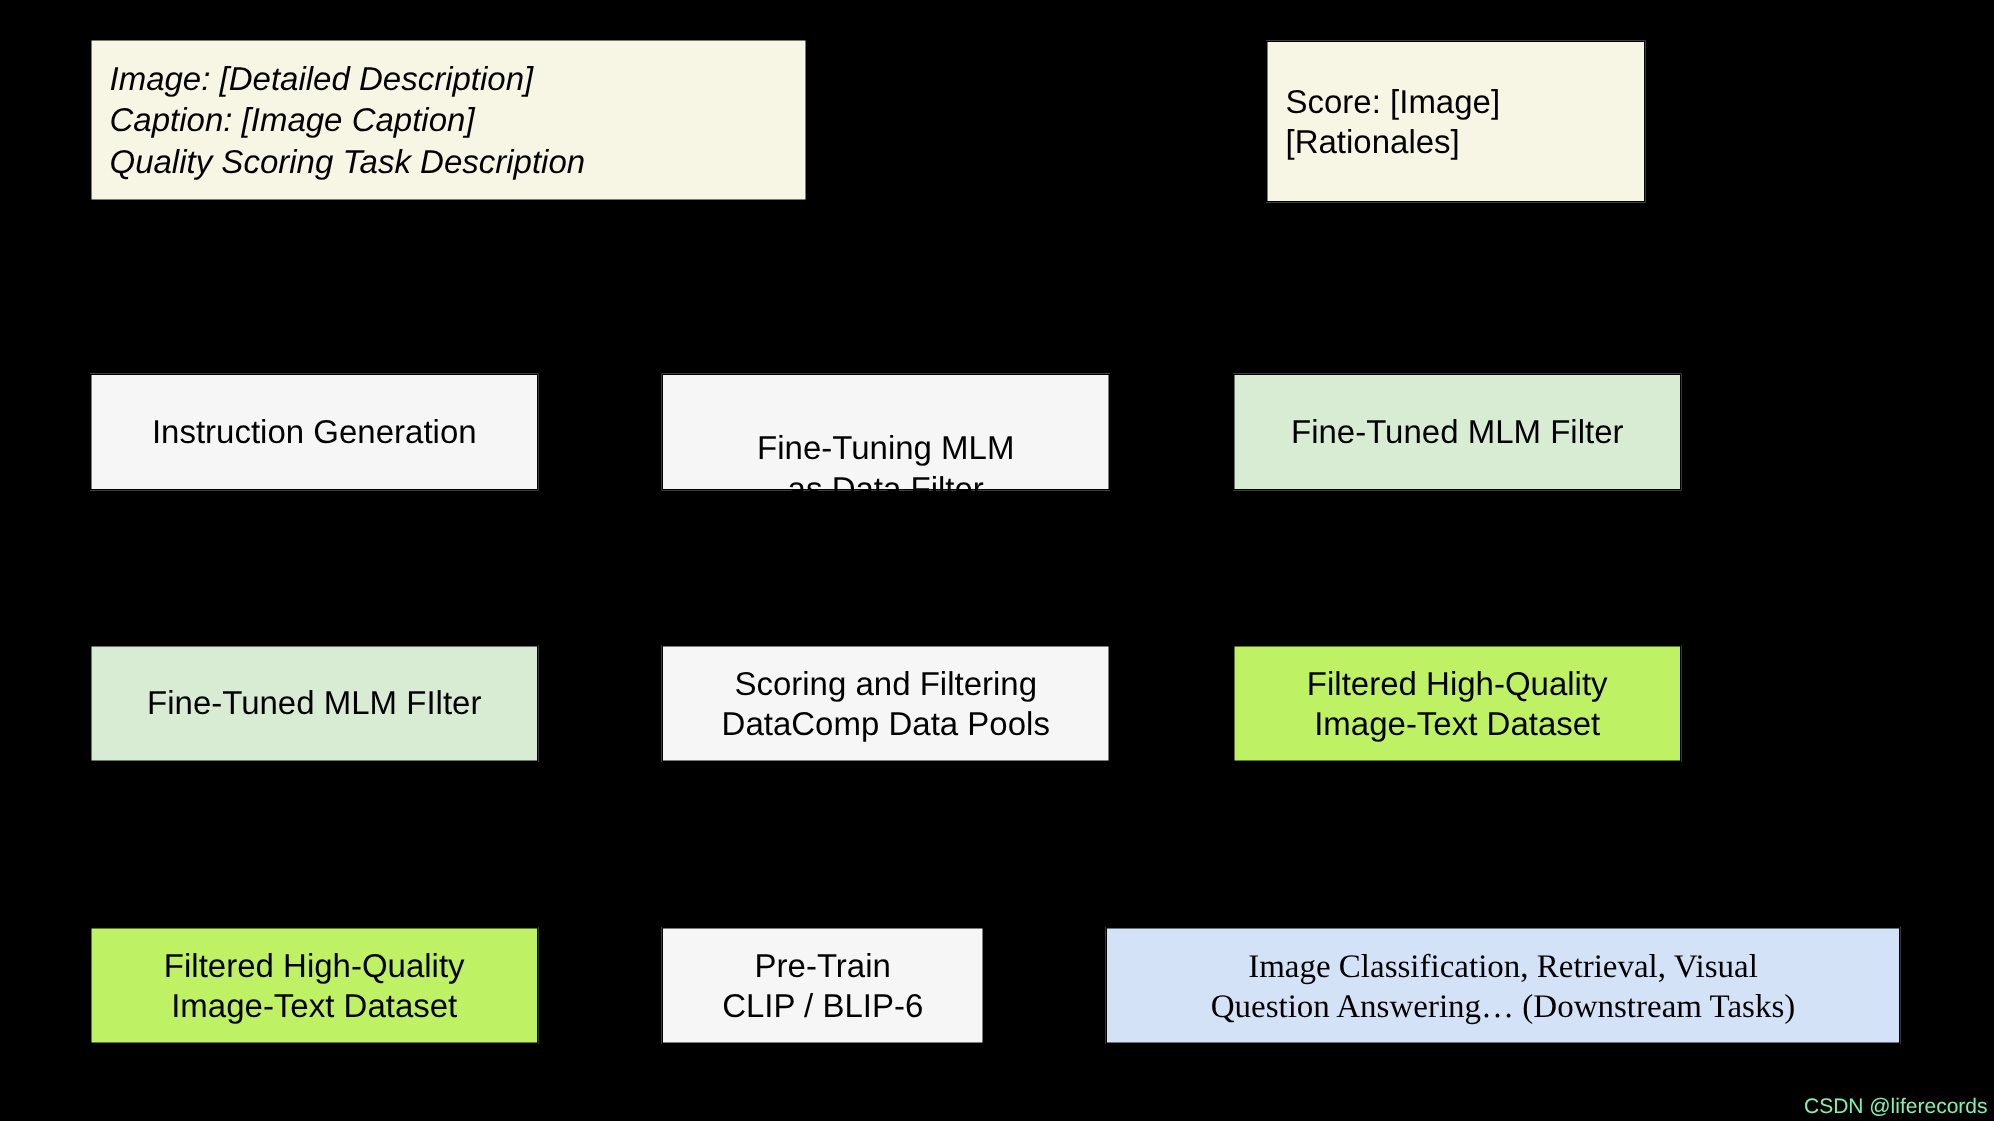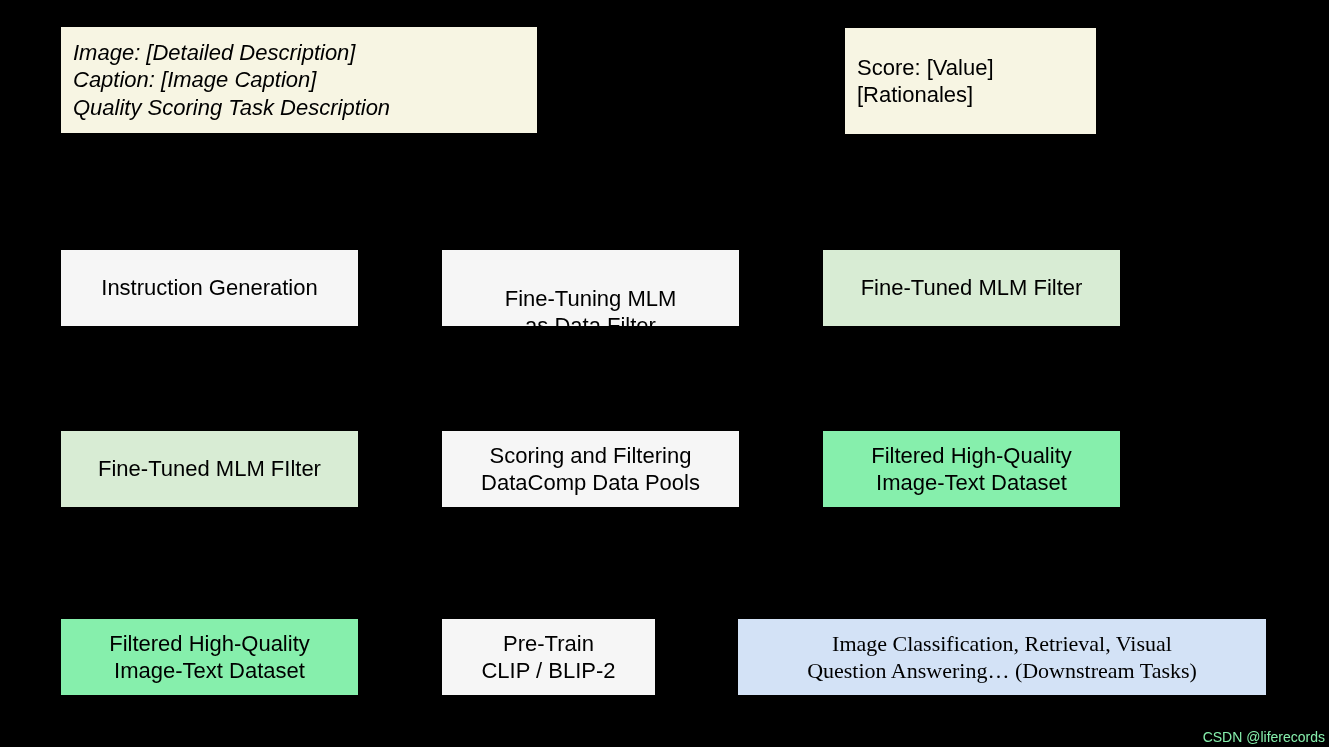--- a/index.html
+++ b/index.html
@@ -49,7 +49,7 @@
 </div>
 
 <div class="box cream left-align" style="left:844px; top:27px; width:253px; height:108px;">
-  <span style="white-space:pre-line;">Score: [Value]
+  <span style="white-space:pre-line;">Score: [Image]
 [Rationales]</span>
 </div>
 

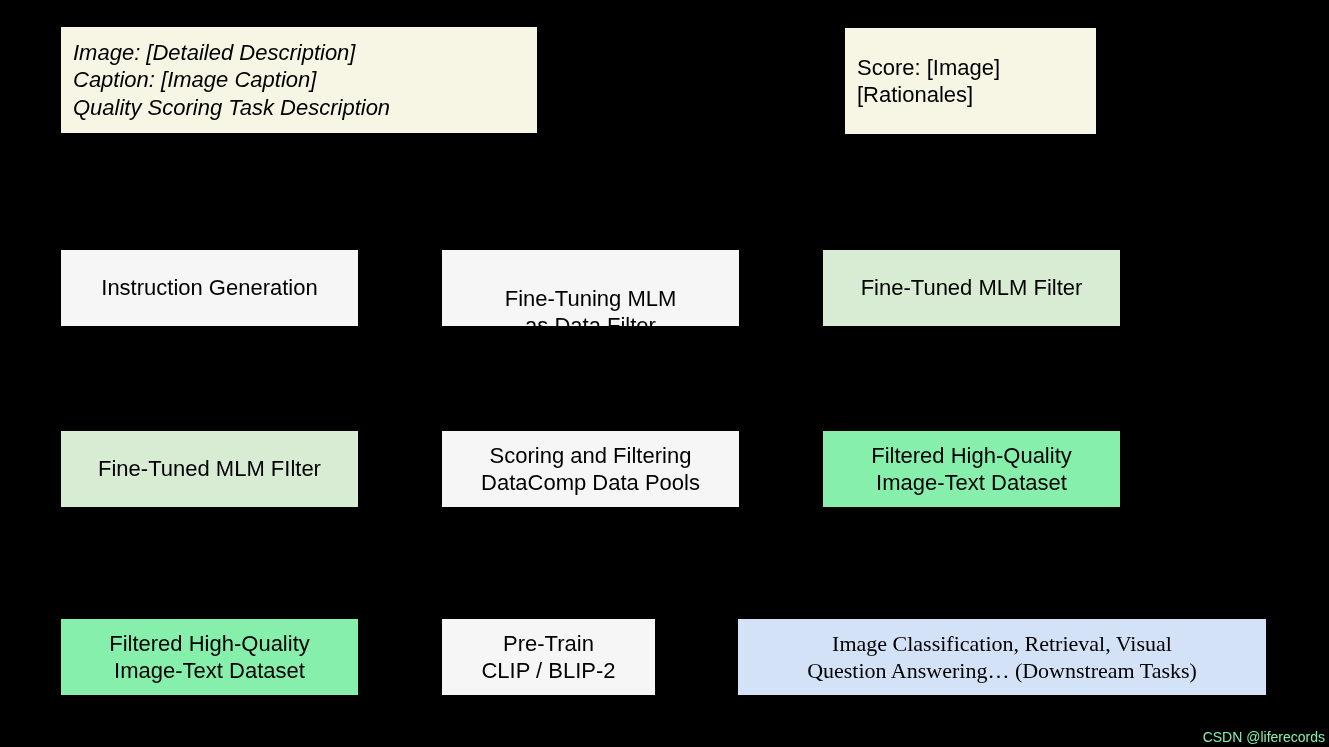--- a/index.html
+++ b/index.html
@@ -29,7 +29,7 @@
   .cream { background: #f7f5e3; }
   .grey  { background: #f6f6f6; }
   .green { background: #d8ecd4; }
-  .red   { background: #86efac; }
+  .red   { background: #bef264; }
   .blue  { background: #d3e2f6; }
   .watermark {
     position: absolute;

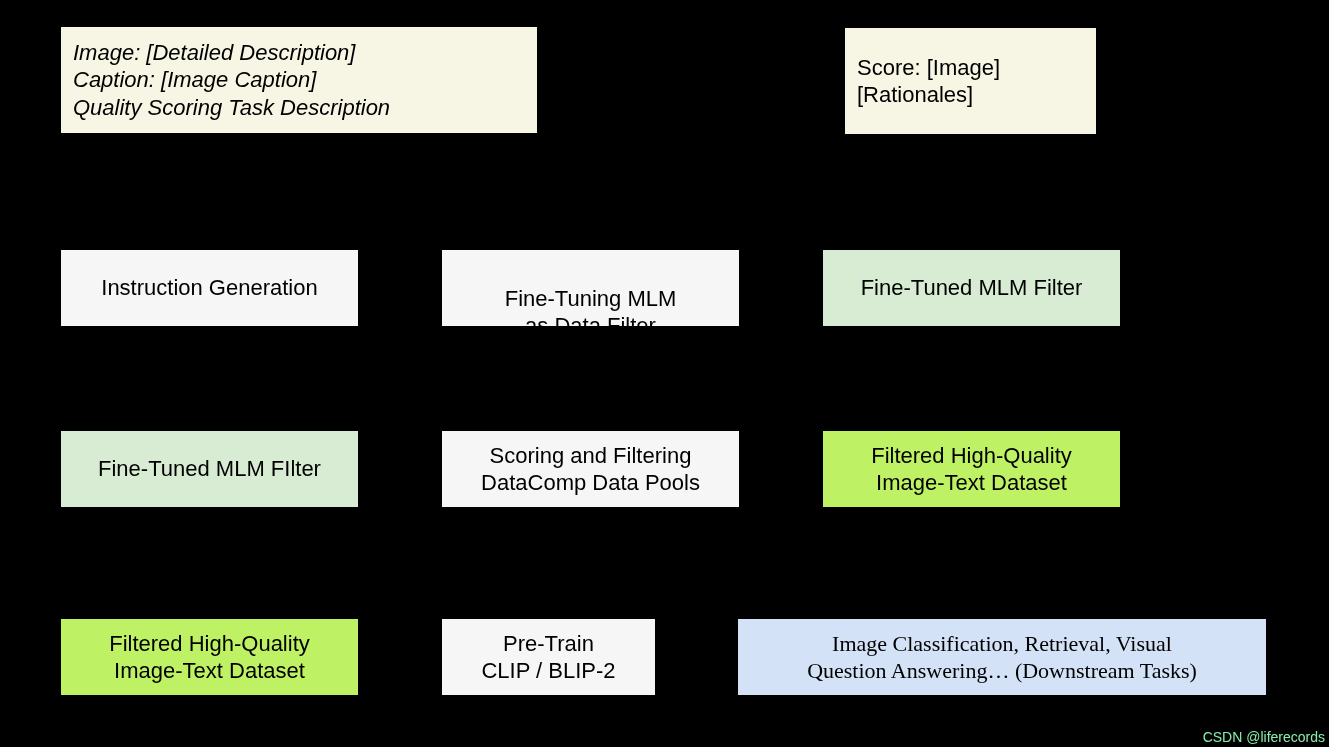--- a/index.html
+++ b/index.html
@@ -82,7 +82,7 @@
 </div>
 <div class="box grey" style="left:441px; top:618px; width:215px; height:78px;">
   <span style="white-space:pre-line;">Pre-Train
-CLIP / BLIP-2</span>
+CLIP / BLIP-6</span>
 </div>
 <div class="box blue" style="left:737px; top:618px; width:530px; height:78px;">
   <span style="white-space:pre-line;font-family:Liberation Serif, serif;">Image Classification, Retrieval, Visual

